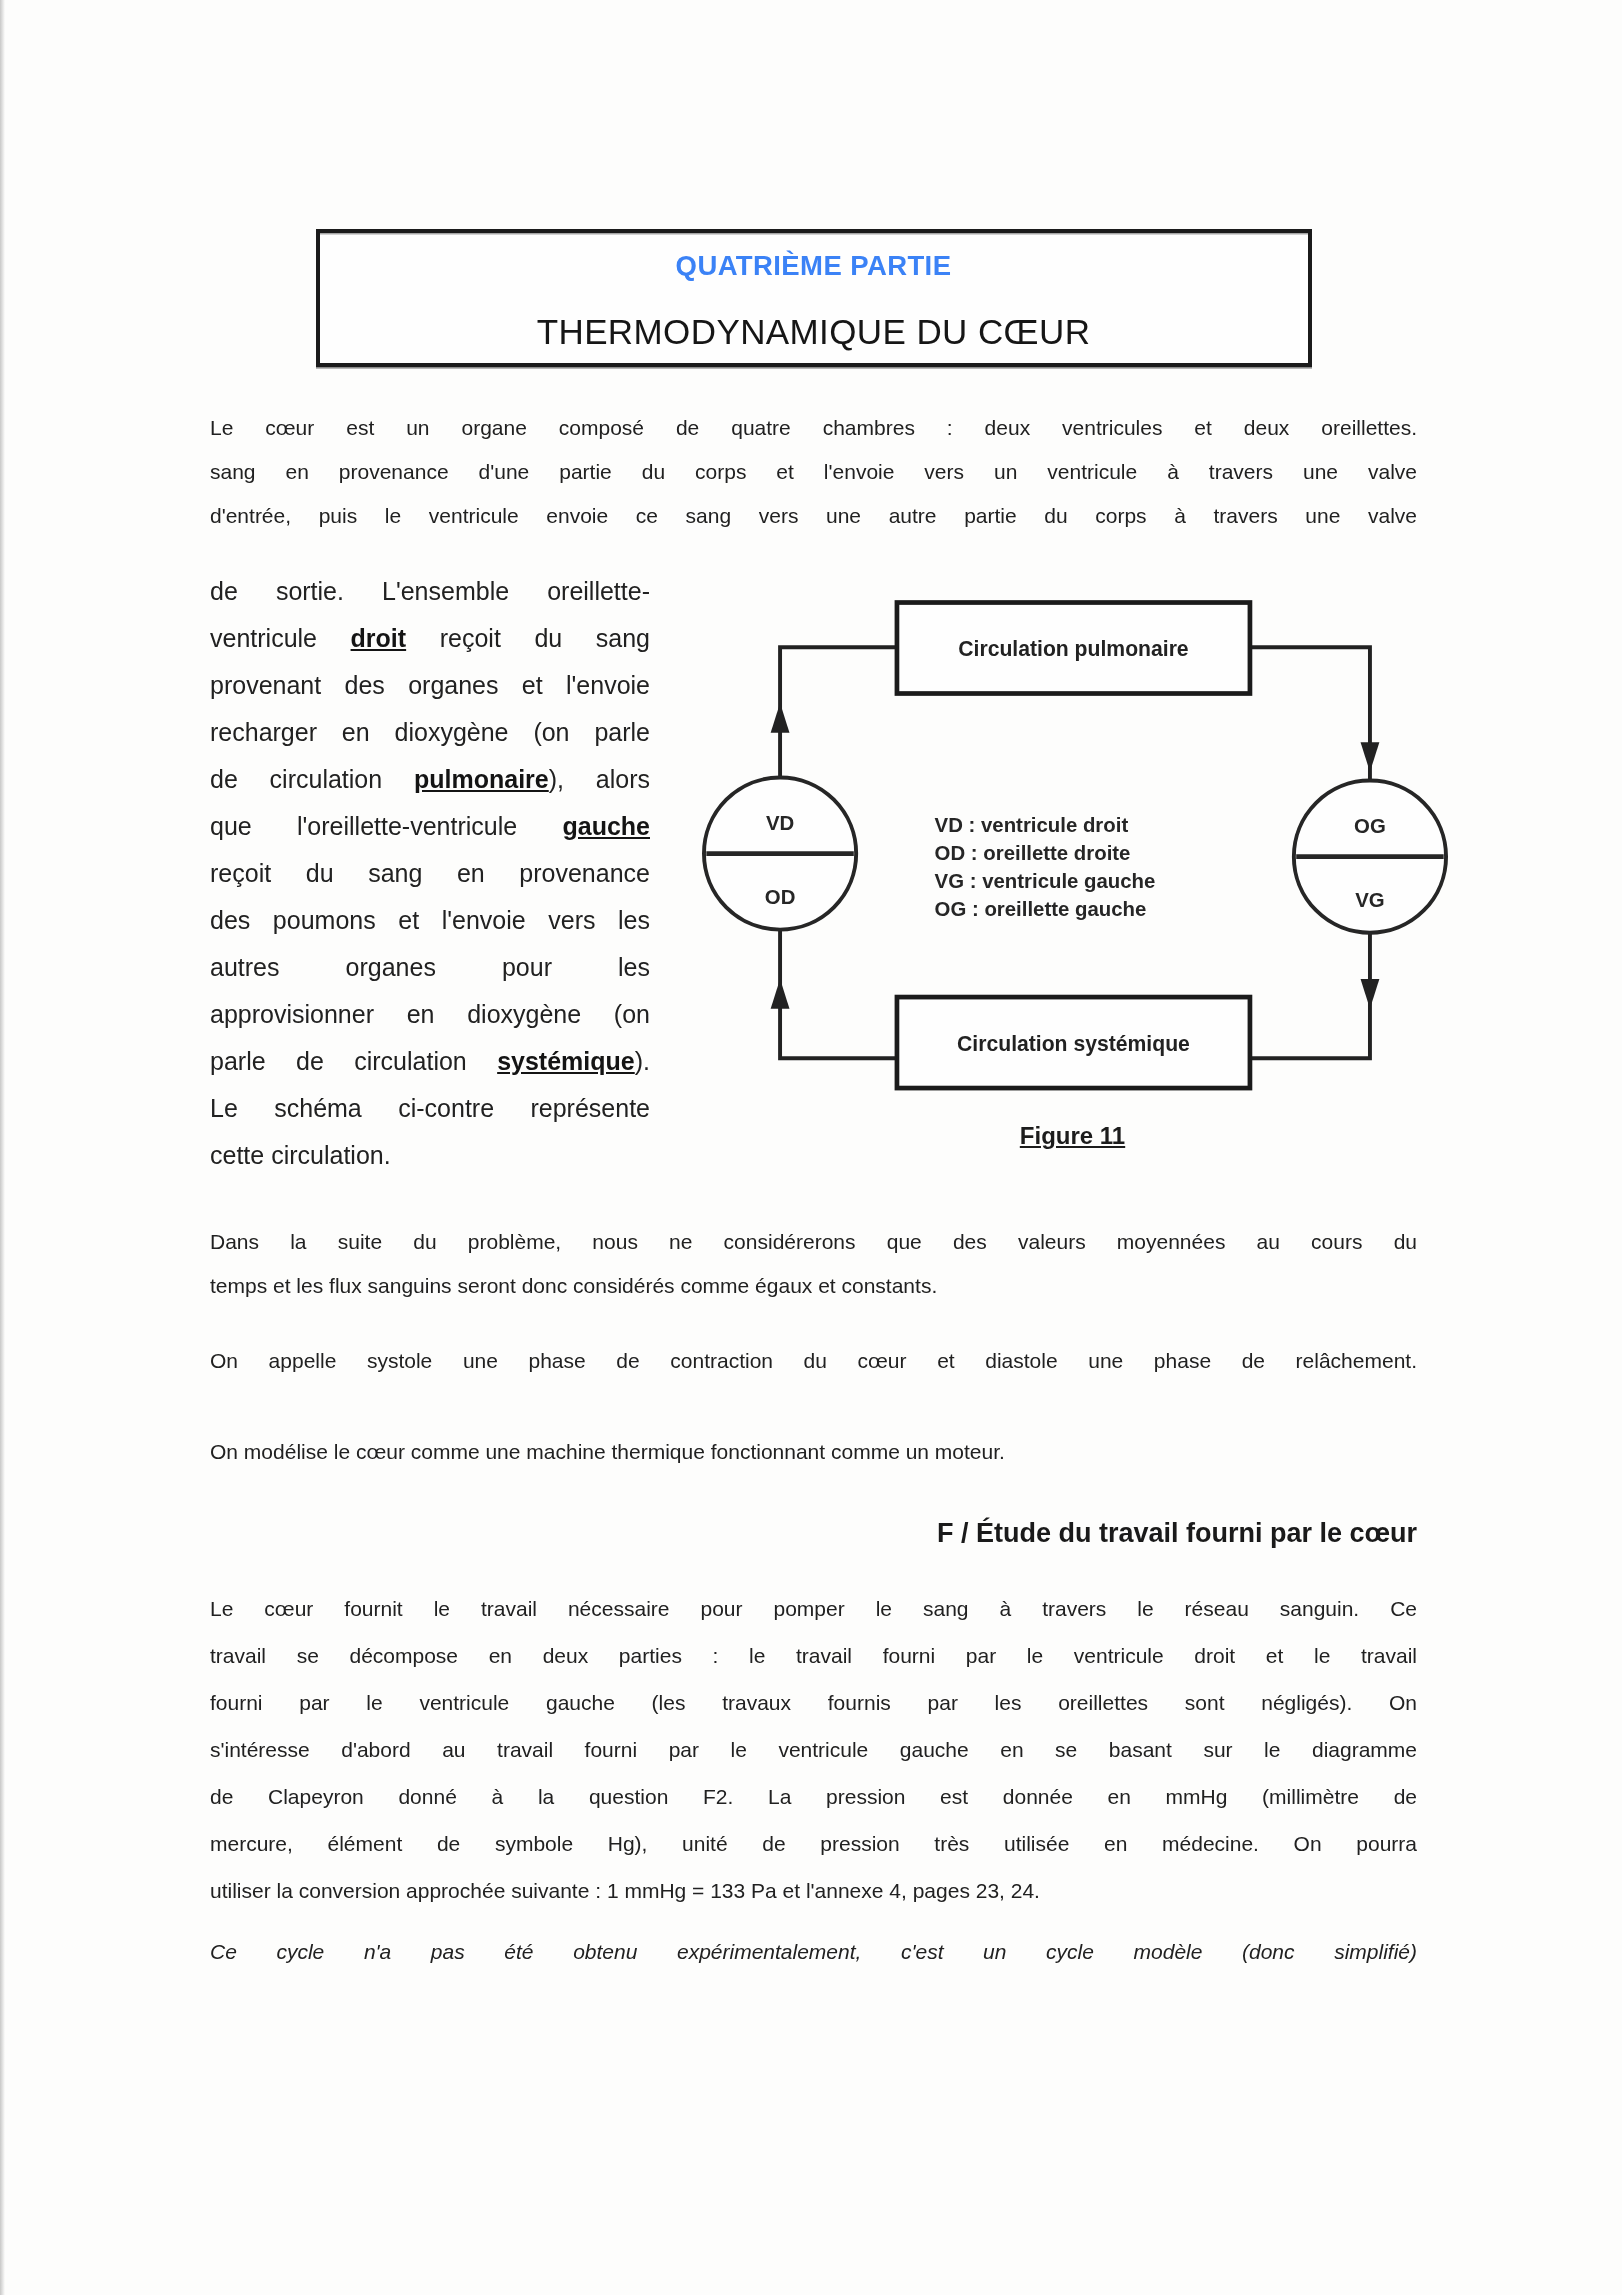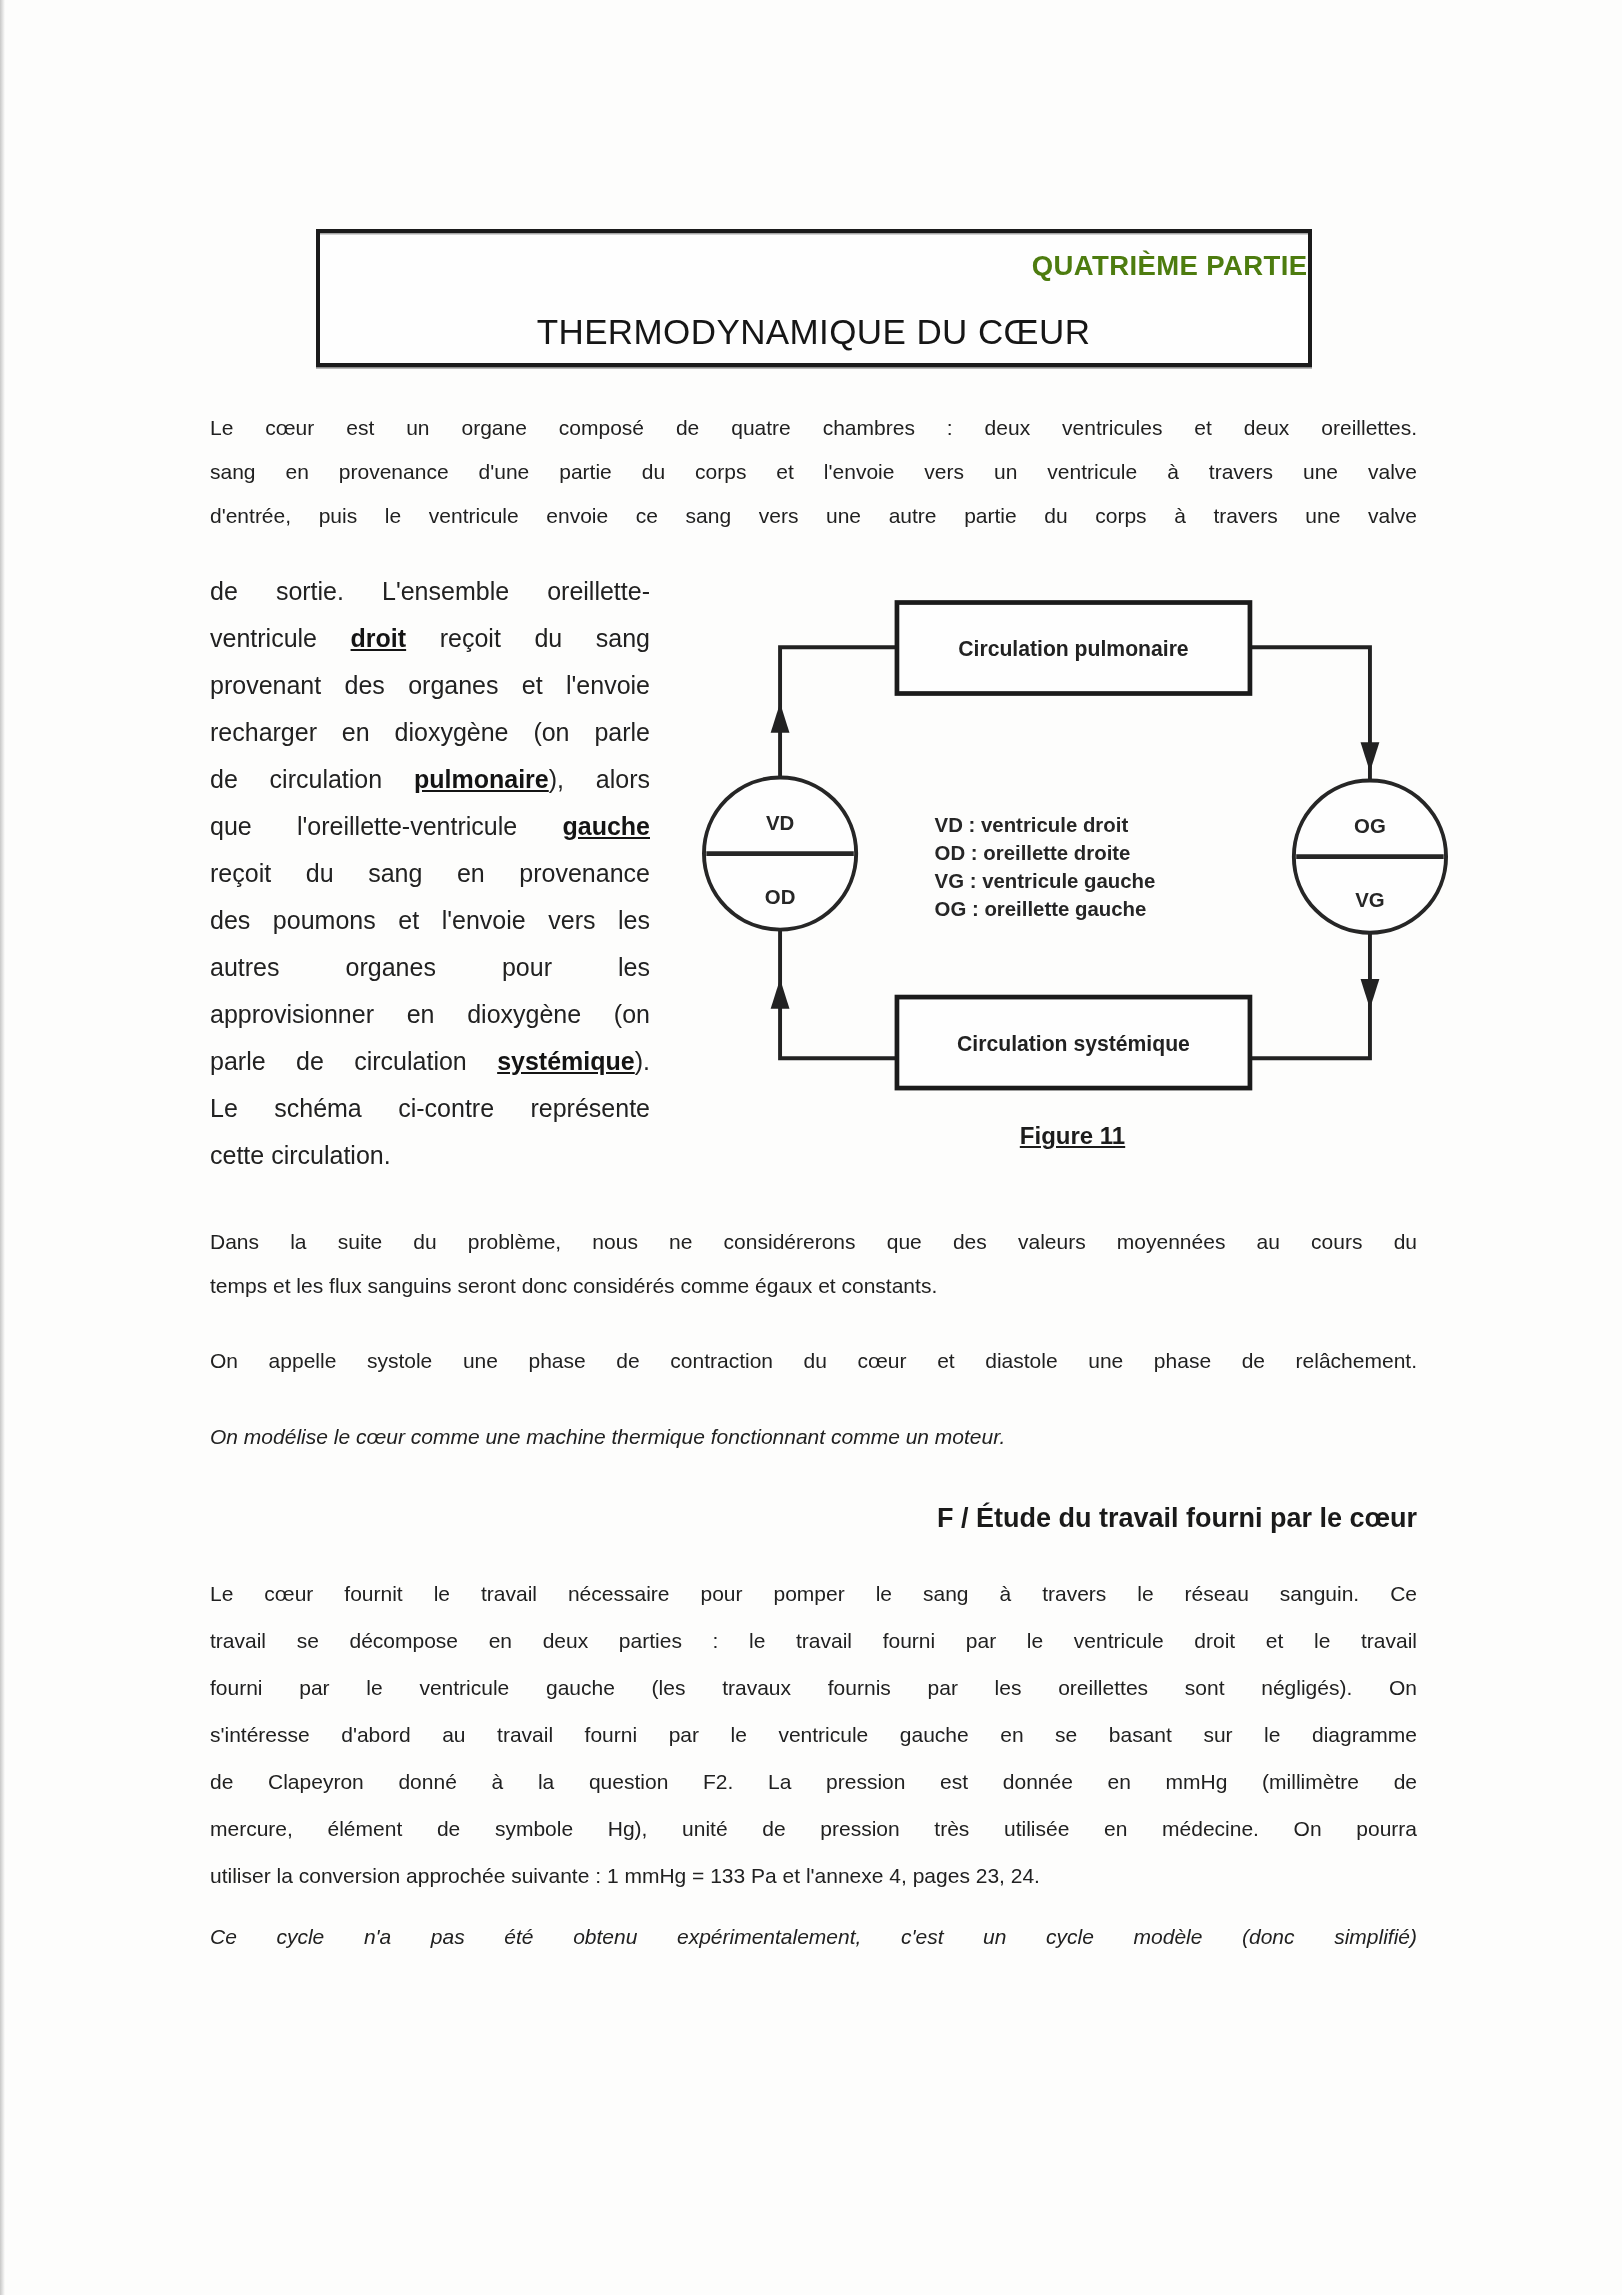--- a/index.html
+++ b/index.html
@@ -25,7 +25,7 @@
     text-align:center;
     box-shadow:0 1.6px 0 rgba(0,0,0,.45), inset 0 1.6px 0 rgba(0,0,0,.35);
   }
-  .tb1{margin-top:17.3px;font-size:27.5px;font-weight:bold;letter-spacing:0.4px;color:#4d7c0f;text-align:right;}
+  .tb1{margin-top:17.3px;font-size:27.5px;font-weight:bold;letter-spacing:0.4px;color:#3b82f6;}
   .tb2{margin-top:30px;font-size:35px;font-weight:normal;letter-spacing:0.4px;color:#161616;}
   .para{font-size:21px;}
   .line{white-space:pre-wrap;text-align:justify;text-align-last:justify;}

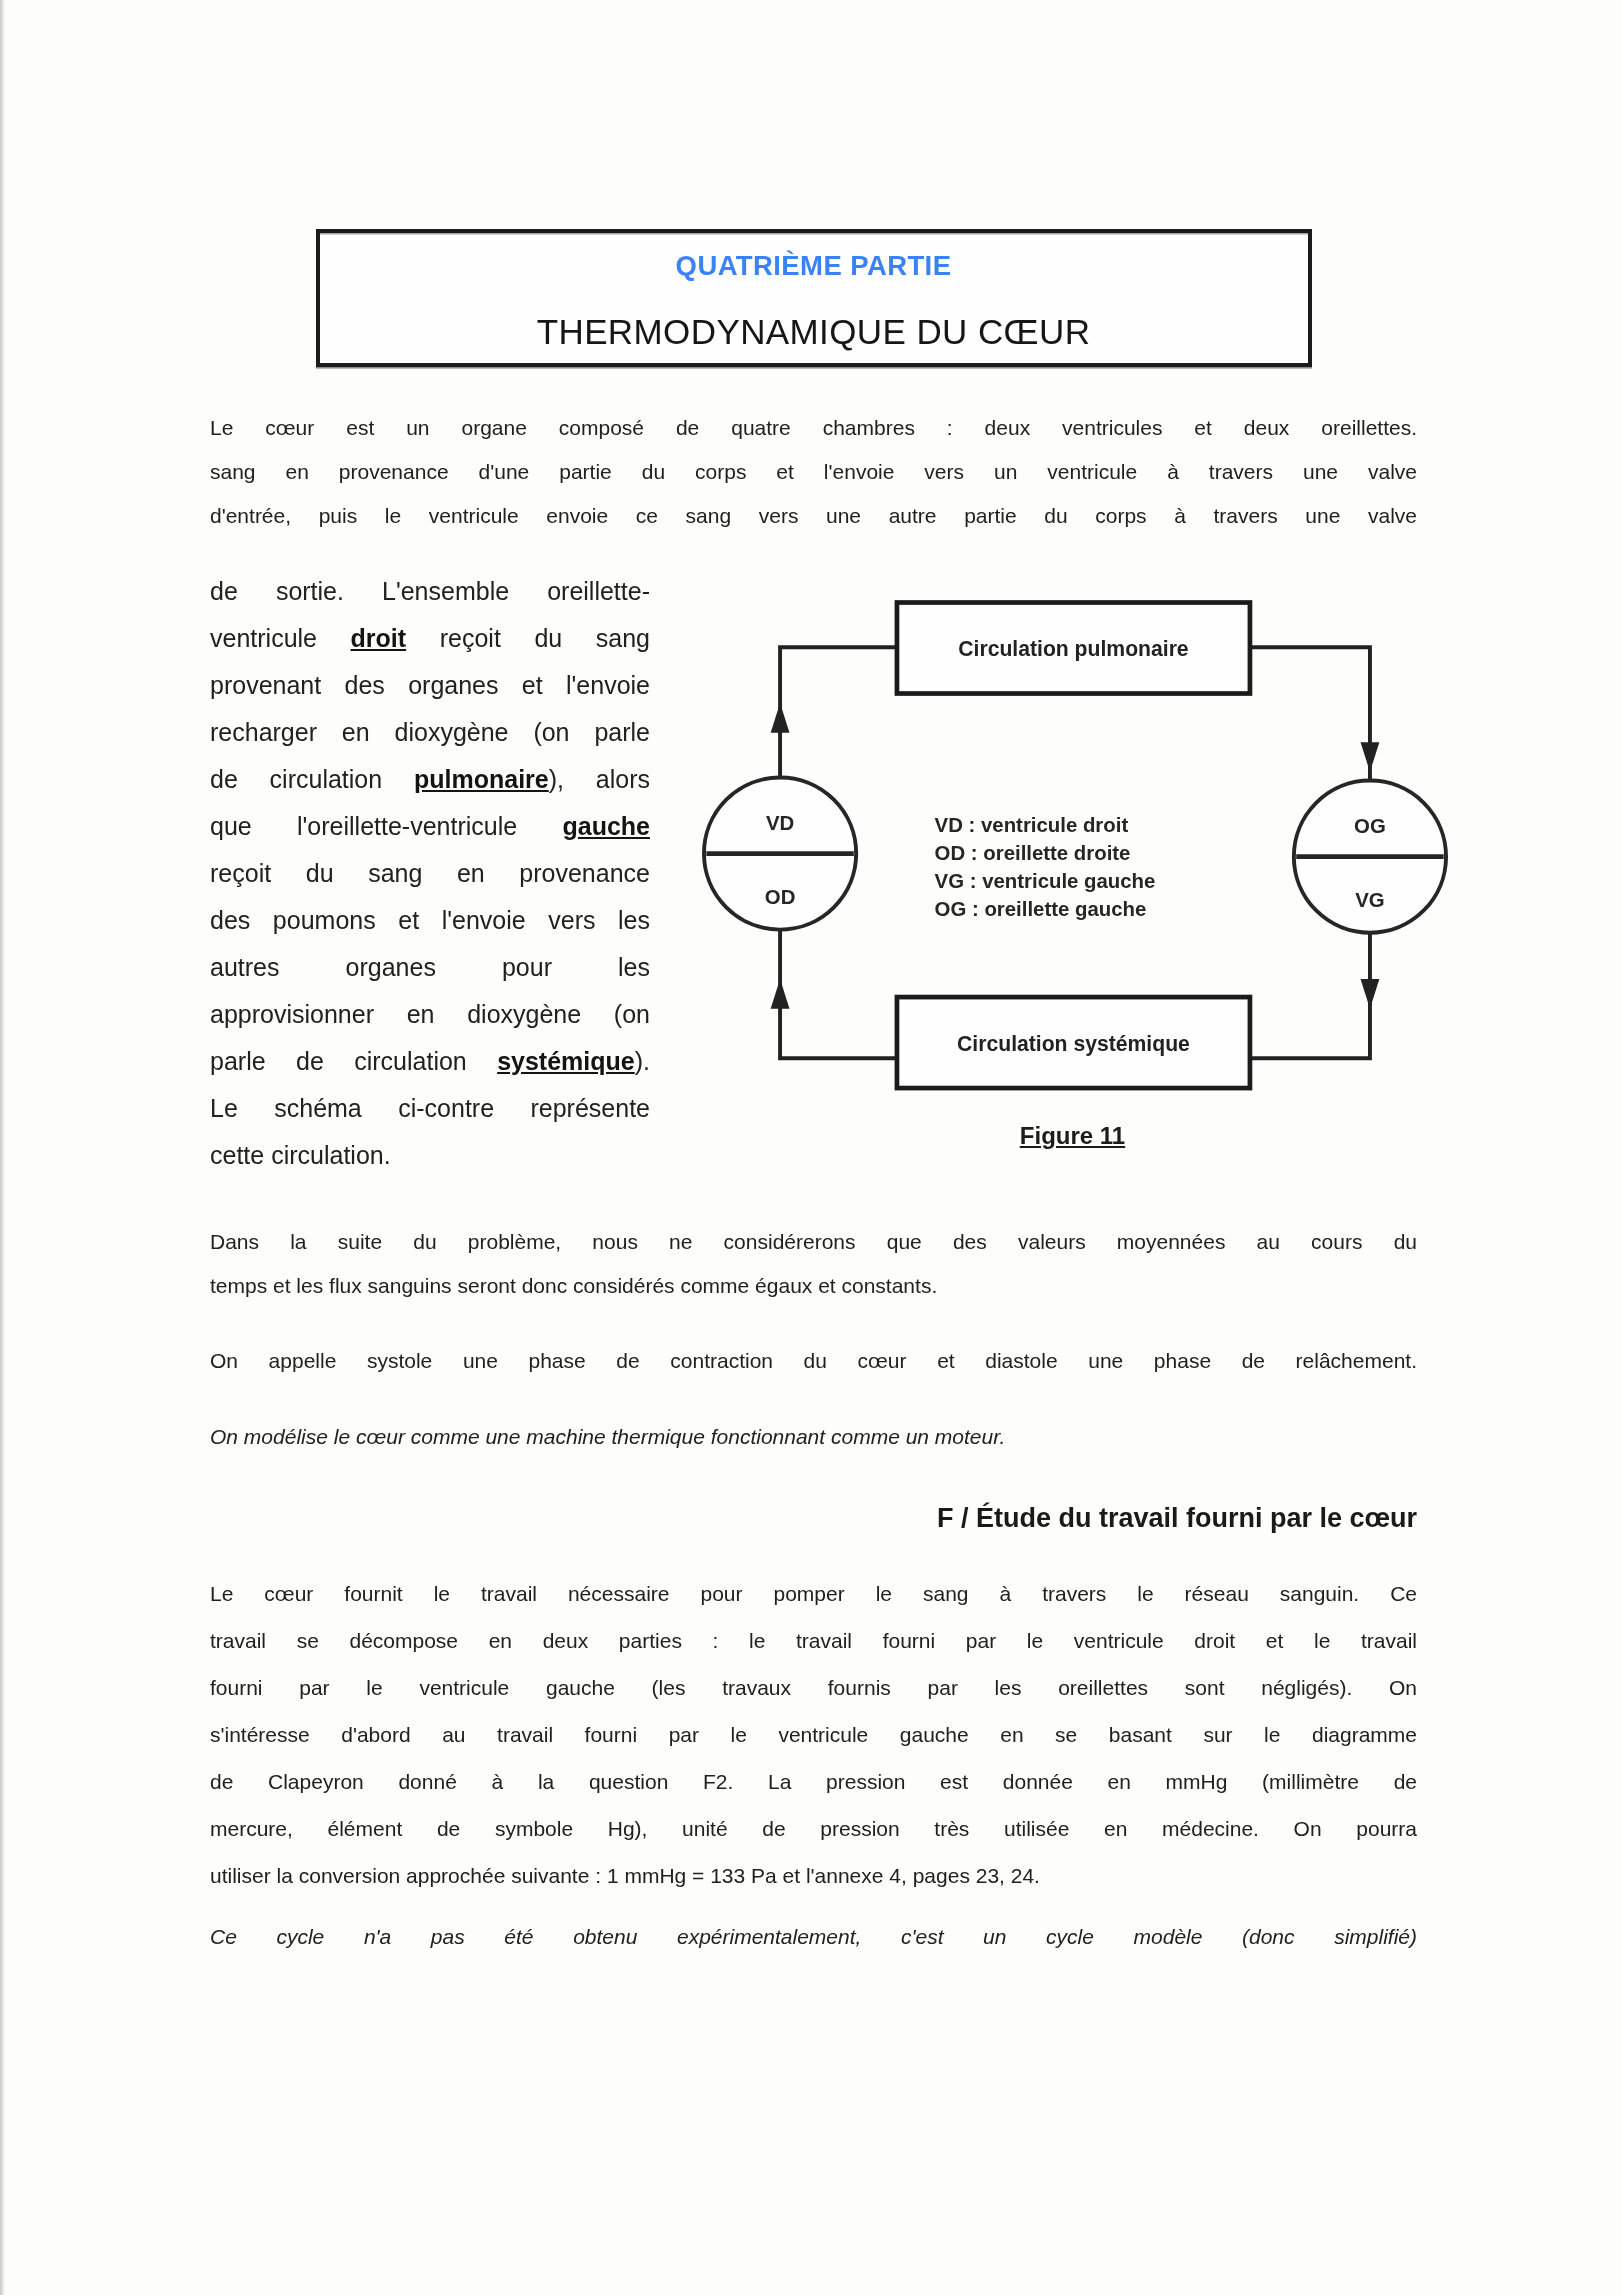--- a/index.html
+++ b/index.html
@@ -45,7 +45,7 @@
   }
   .p2{margin-top:41px;line-height:44px;}
   .p3{margin-top:31px;line-height:44px;}
-  .p4{margin-top:32px;line-height:44px;font-style:italic;}
+  .p4{margin-top:47px;line-height:44px;}
   .headingF{
     margin-top:44px;text-align:right;
     font-size:27px;font-weight:bold;color:#1a1a1a;

